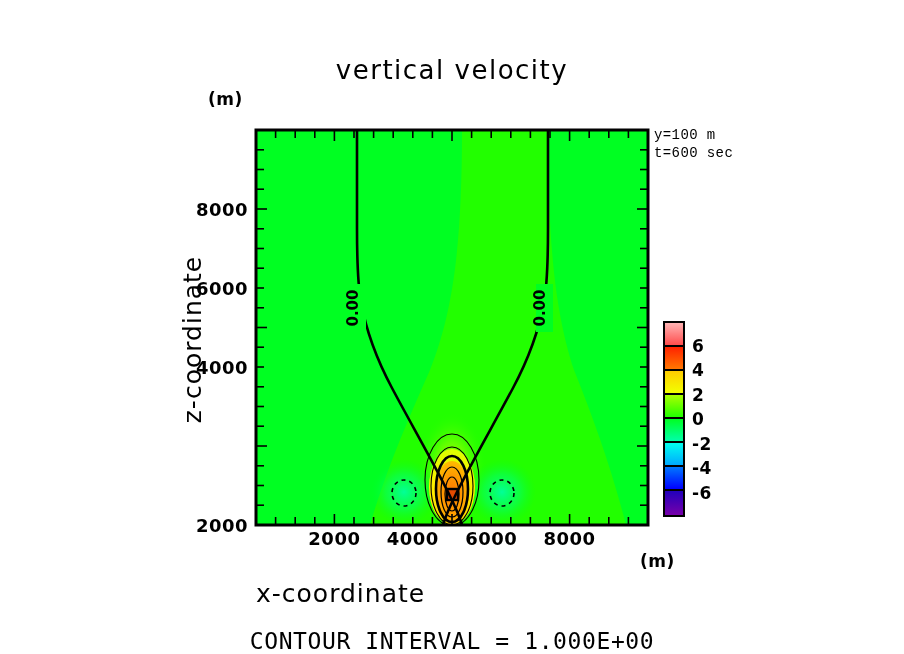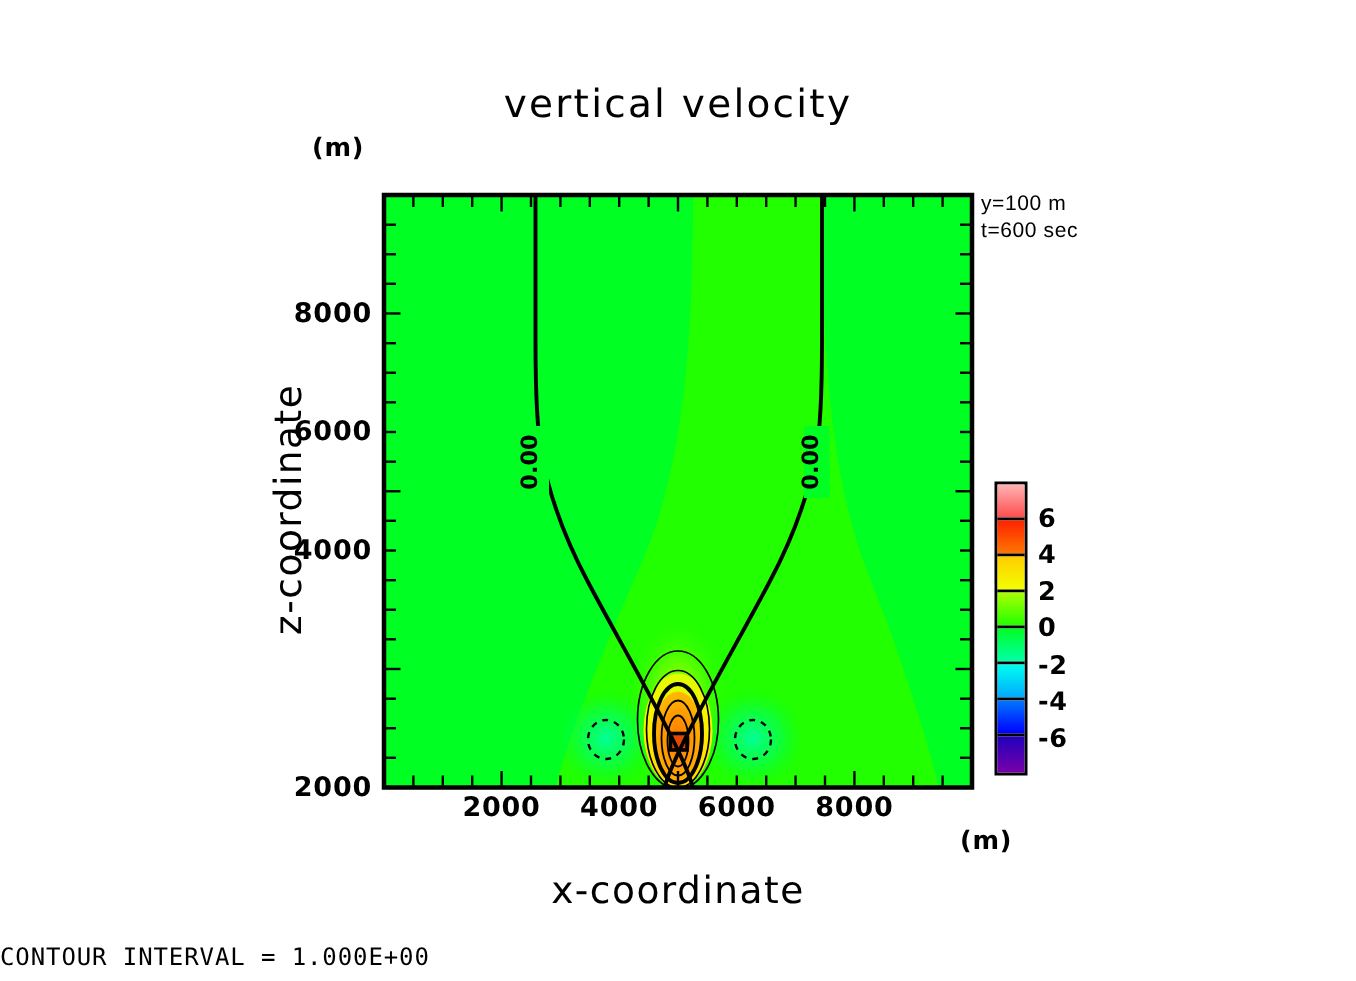--- a/index.html
+++ b/index.html
@@ -116,7 +116,7 @@
     font-size: 14px;
     line-height: 18px;
     letter-spacing: 0.4px;
-    font-family: Liberation Sans, sans-serif;
+    font-family: Liberation Mono, monospace;
   }
   #colorbar-wrap {
     position: absolute;

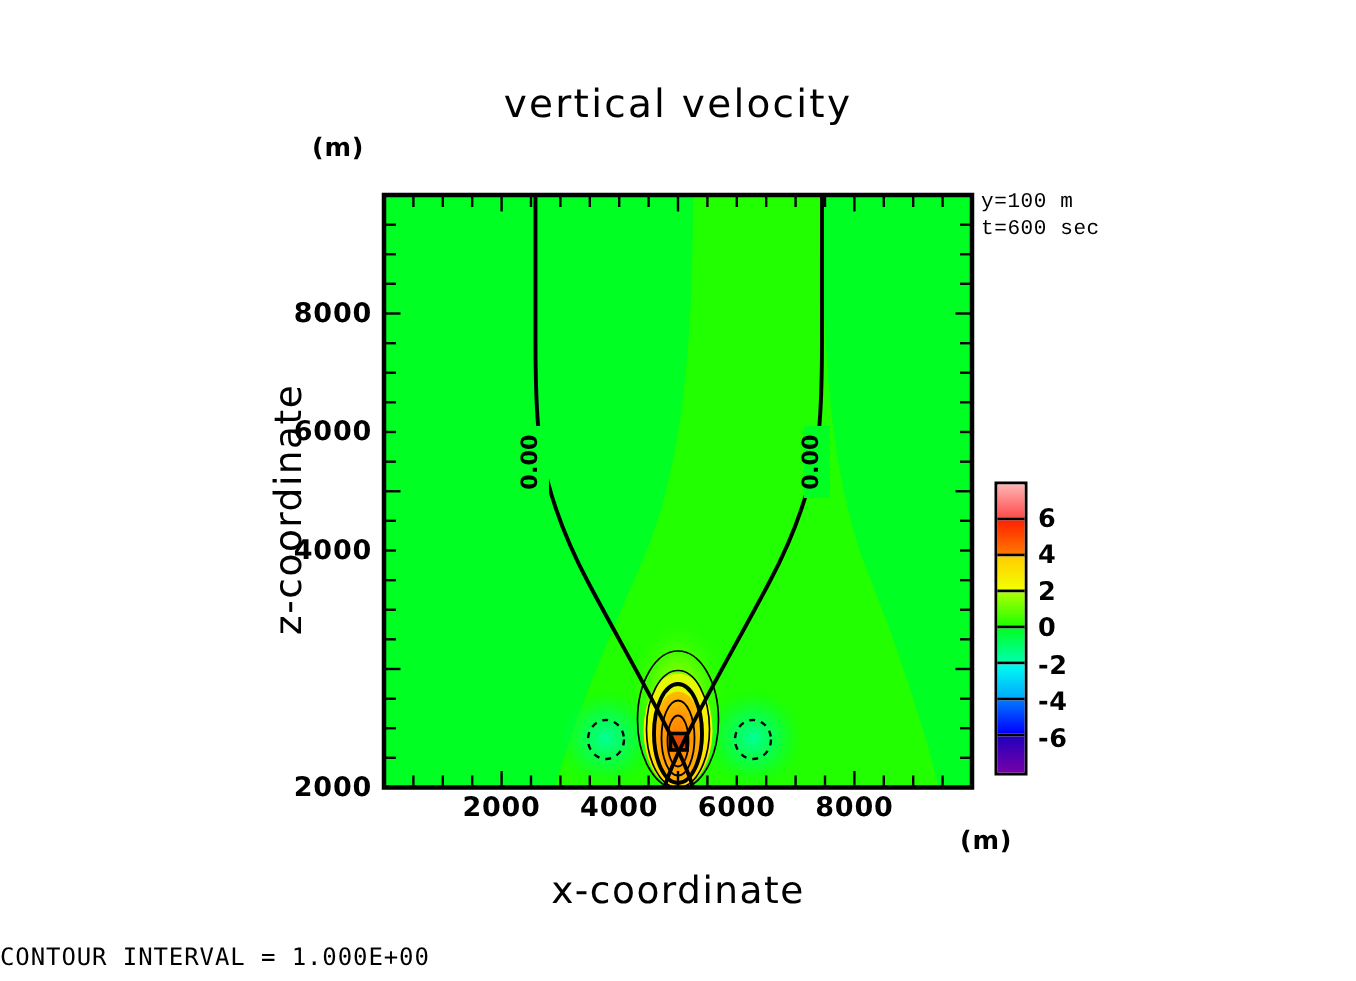--- a/index.html
+++ b/index.html
@@ -63,7 +63,7 @@
     left: 256px;
     top: 579px;
     width: 392px;
-    text-align: center;
+    text-align: left;
     font-size: 25px;
     letter-spacing: 1px;
   }

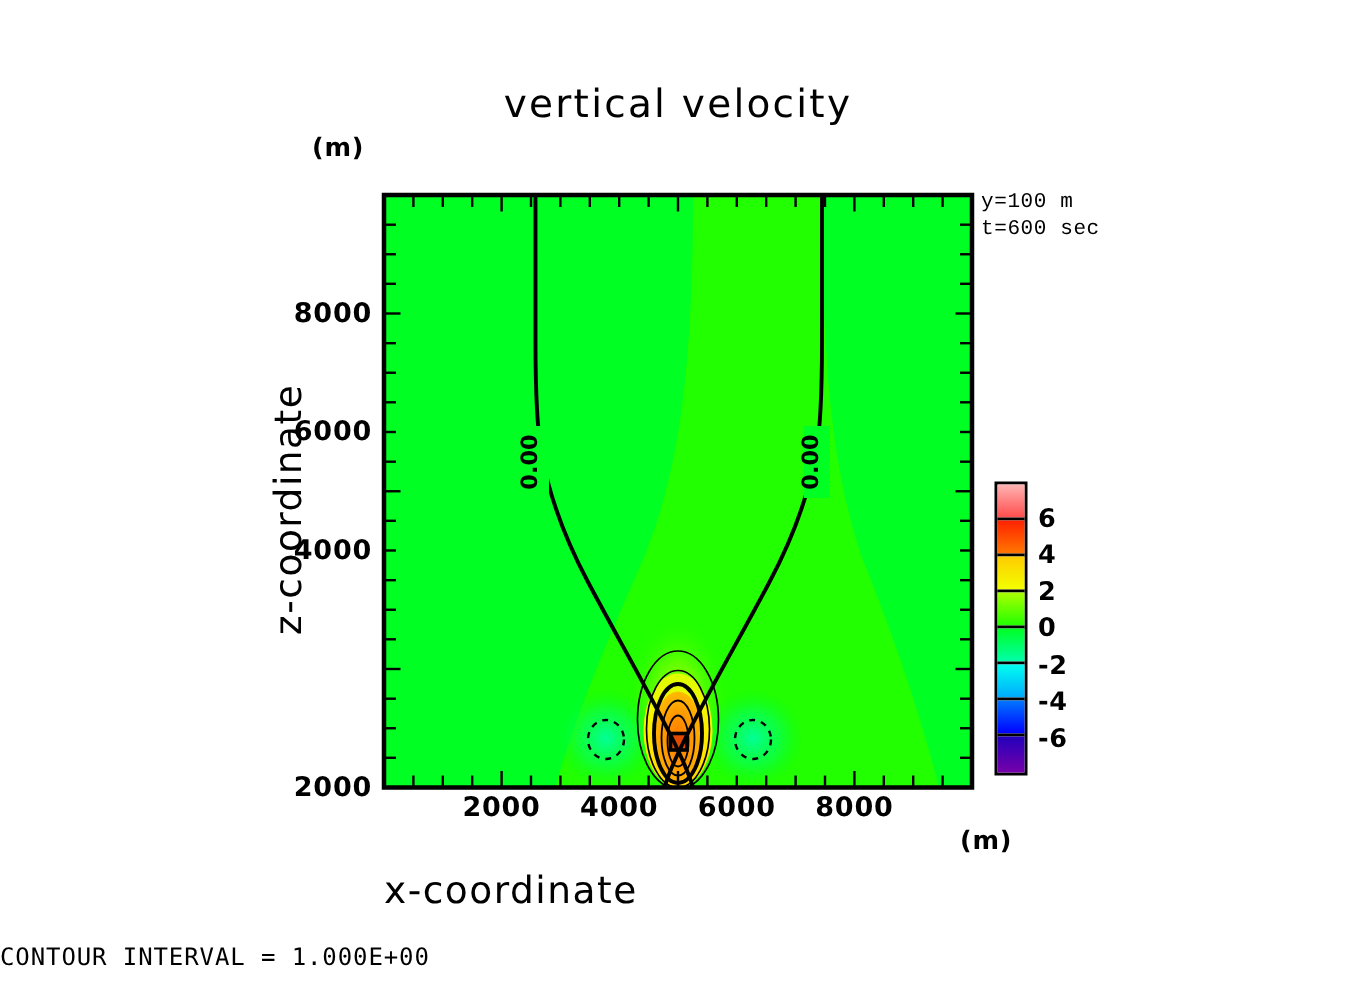--- a/index.html
+++ b/index.html
@@ -72,8 +72,8 @@
     left: 0;
     top: 628px;
     width: 904px;
-    text-align: left;
-    font-size: 16px;
+    text-align: center;
+    font-size: 23px;
     letter-spacing: 0.6px;
     font-family: "DejaVu Sans Mono", monospace;
   }

